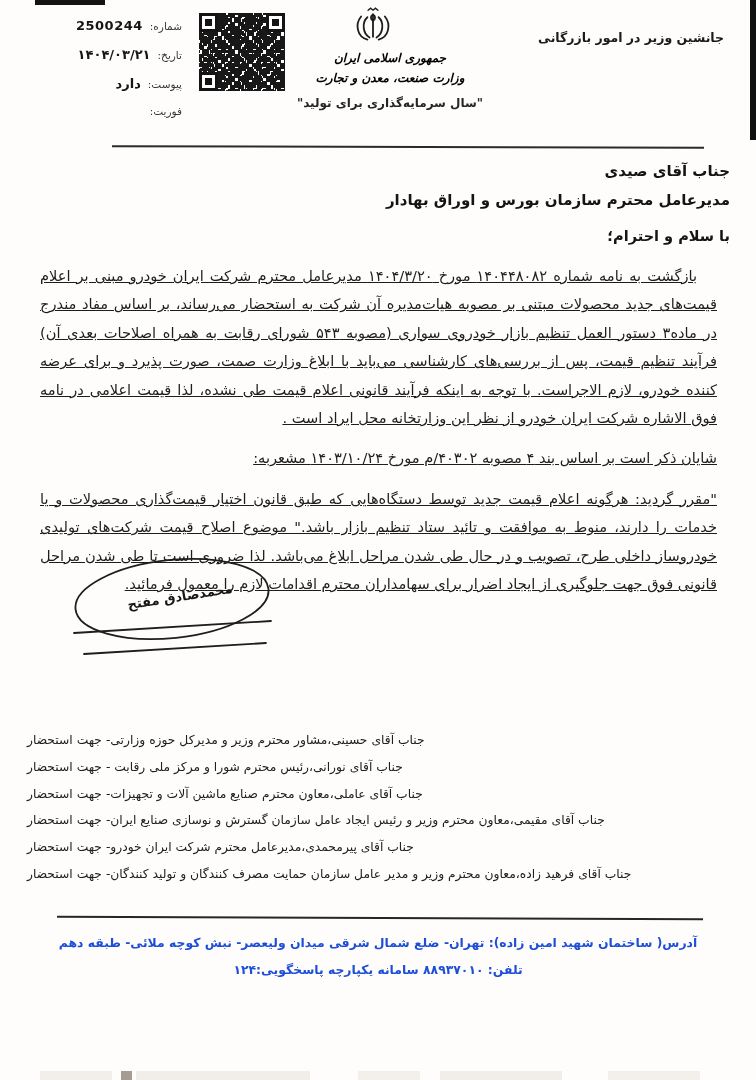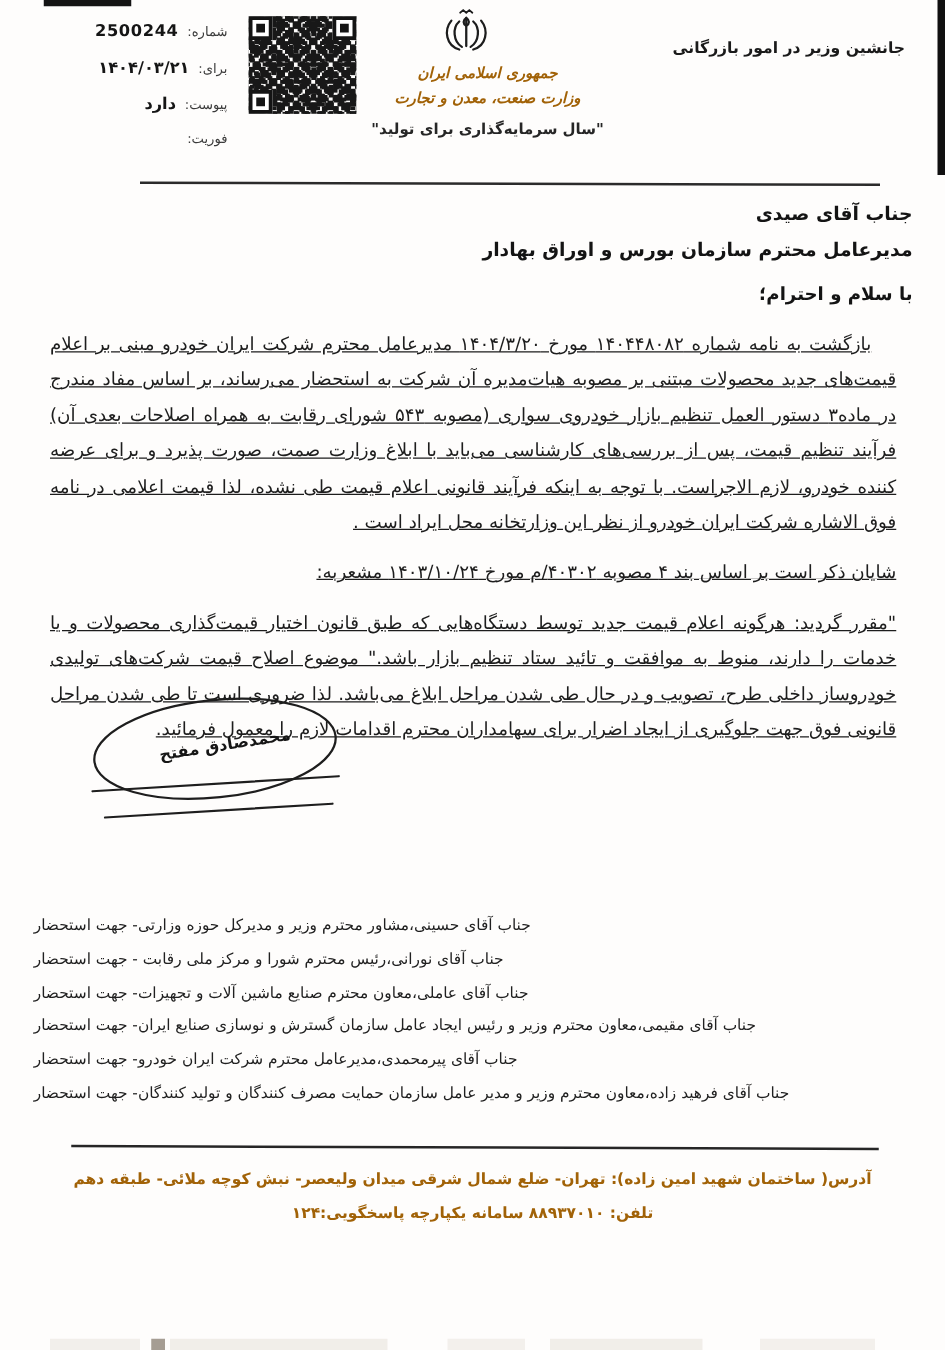--- a/index.html
+++ b/index.html
@@ -87,7 +87,7 @@
       <span class="meta-value">2500244</span>
     </div>
     <div class="meta-row">
-      <span class="meta-label">برای:</span>
+      <span class="meta-label">تاریخ:</span>
       <span class="meta-value">۱۴۰۴/۰۳/۲۱</span>
     </div>
     <div class="meta-row">

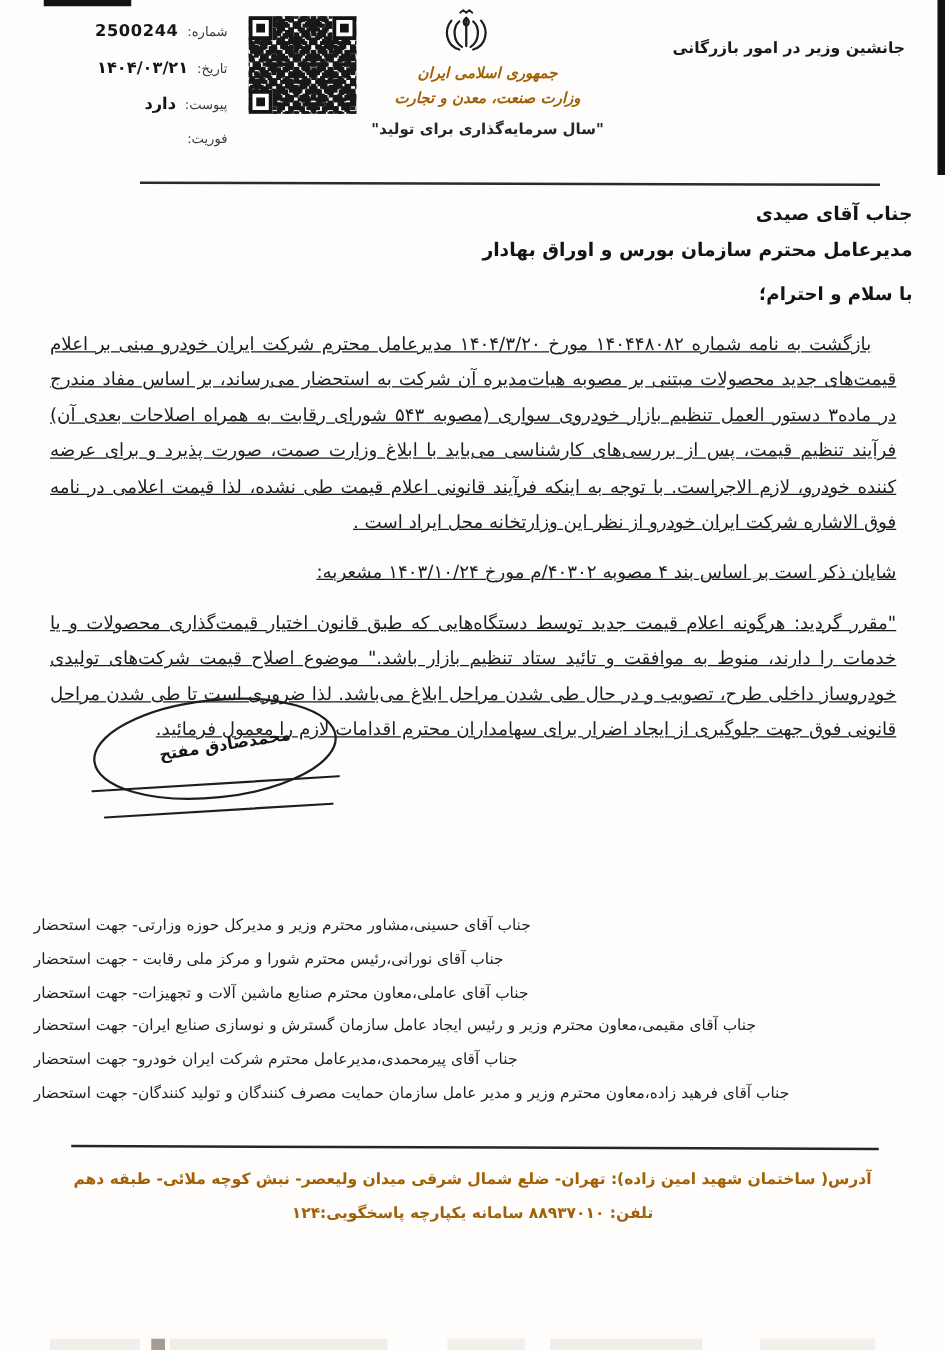--- a/index.html
+++ b/index.html
@@ -33,7 +33,7 @@
   
   .emblem { position:absolute; left:350px; top:6px; width:46px; height:42px; }
   .org { position:absolute; left:293px; top:48px; width:194px; text-align:center; direction:rtl; }
-  .org-line { font-size:12px; font-weight:bold; font-style:italic; line-height:20px; color:#a16207; }
+  .org-line { font-size:12px; font-weight:bold; font-style:italic; line-height:20px; color:#000000; }
   .slogan { position:absolute; left:278px; top:96px; width:224px; text-align:center;
     font-size:12px; font-weight:bold; direction:rtl; color:#262626; letter-spacing:1px; }
 

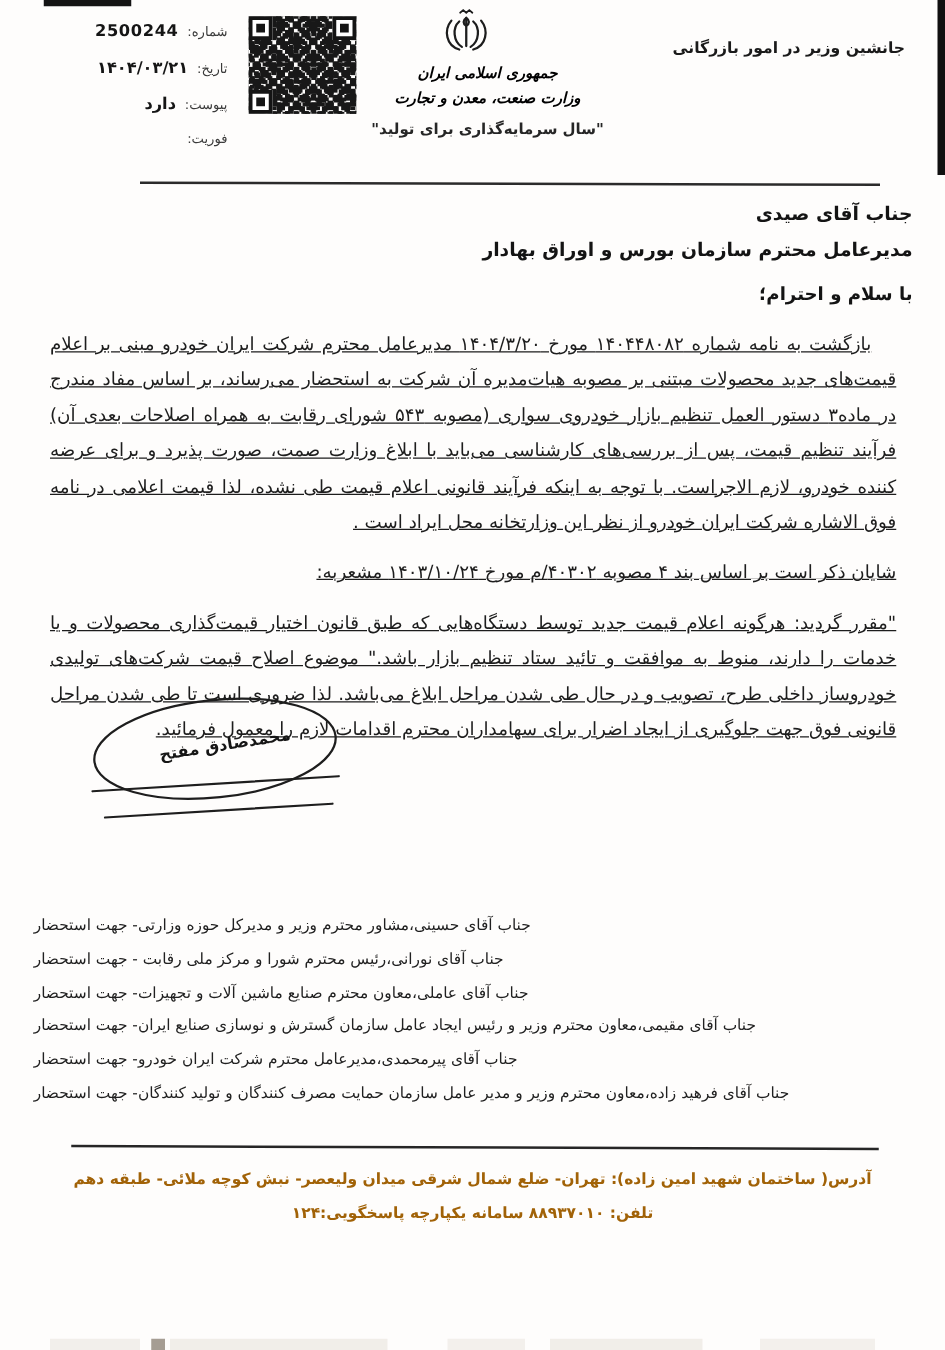--- a/index.html
+++ b/index.html
@@ -68,7 +68,7 @@
   .rule-bottom { position:absolute; top:917px; left:57px; width:646px; height:2px;
     background:#262626; transform:rotate(0.2deg); }
   .footer { position:absolute; top:929px; left:40px; right:40px; text-align:center;
-    direction:rtl; font-weight:bold; font-size:12.4px; line-height:27px; color:#a16207; }
+    direction:rtl; font-weight:bold; font-size:12.4px; line-height:27px; color:#1d4ed8; }
 
   
   .bseg { position:absolute; height:9px; top:1071px; }

